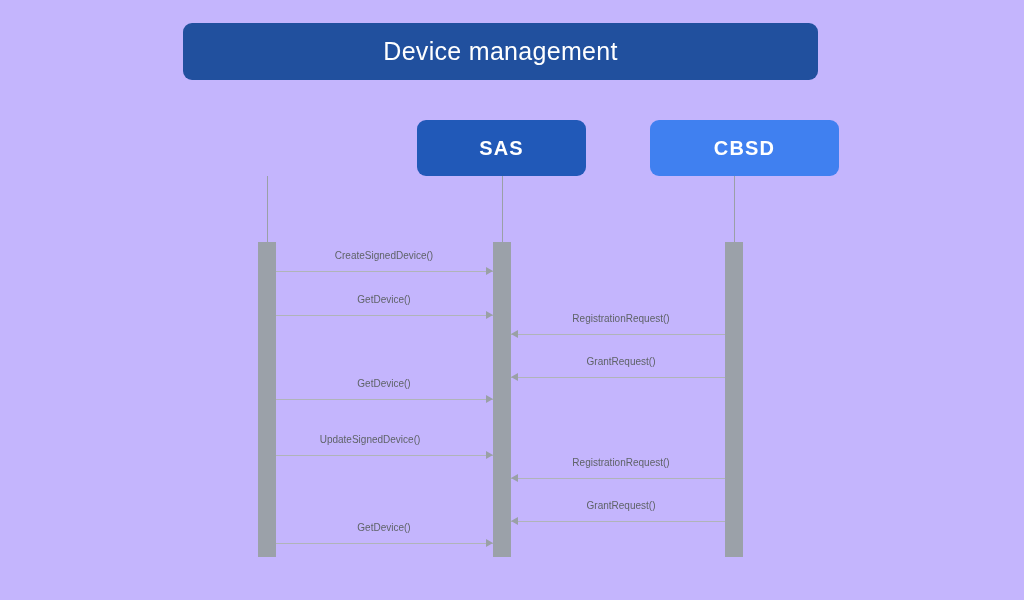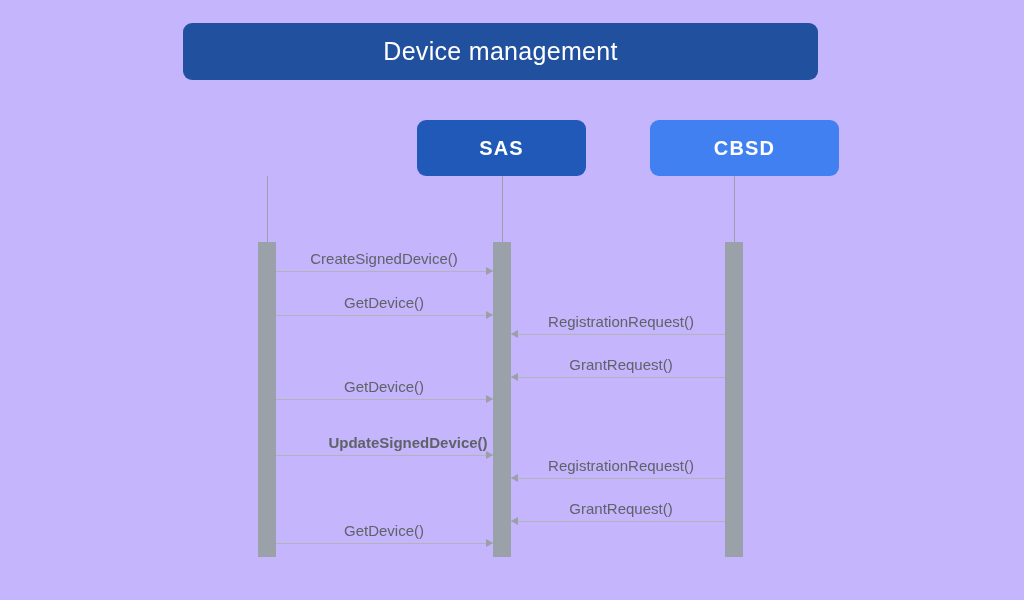--- a/index.html
+++ b/index.html
@@ -94,7 +94,7 @@
   }
   .msg-label {
     position: absolute;
-    font-size: 15px;
+    font-size: 10px;
     color: #5f6368;
     white-space: nowrap;
     text-align: right;

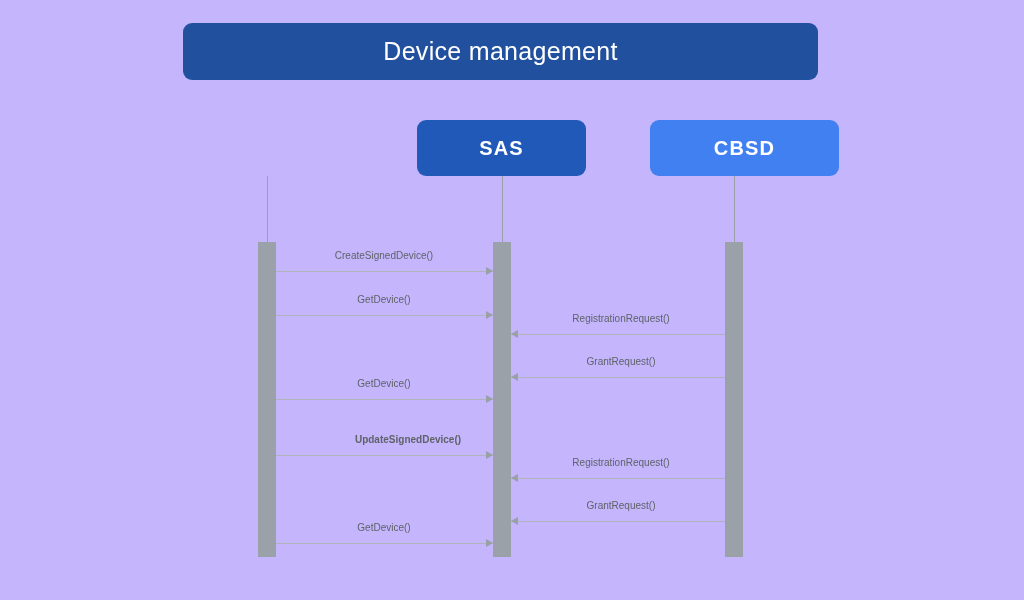--- a/index.html
+++ b/index.html
@@ -145,7 +145,7 @@
   <div class="msg-line" style="left:276px; top:399px; width:217px;"></div>
   <div class="msg-arrow right" style="left:486px; top:395px;"></div>
 
-  <div class="msg-label" style="left:408px; top:434px;font-weight:bold;">UpdateSignedDevice()</div>
+  <div class="msg-label" style="left:370px; top:434px;">UpdateSignedDevice()</div>
   <div class="msg-line" style="left:276px; top:455px; width:217px;"></div>
   <div class="msg-arrow right" style="left:486px; top:451px;"></div>
 

